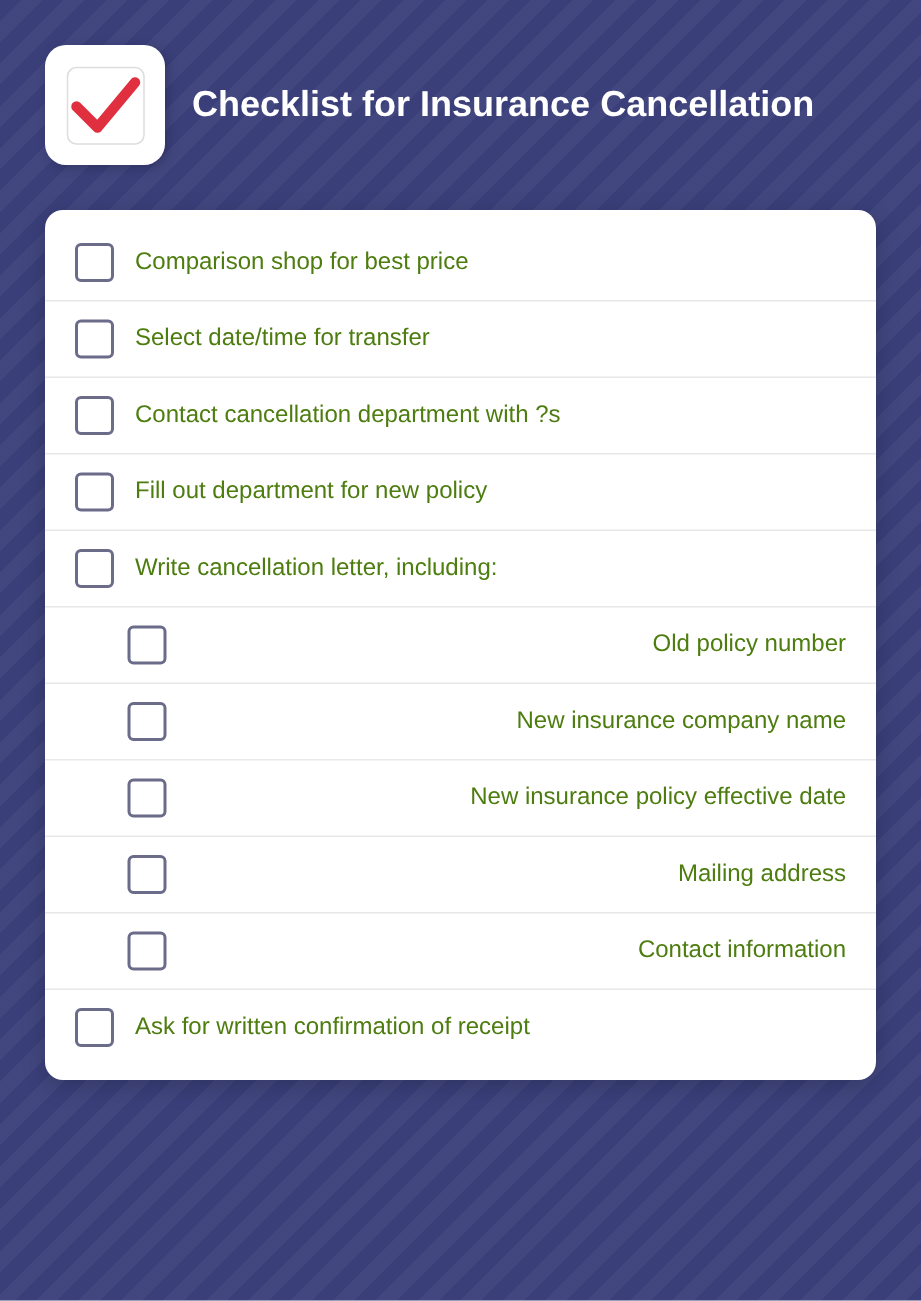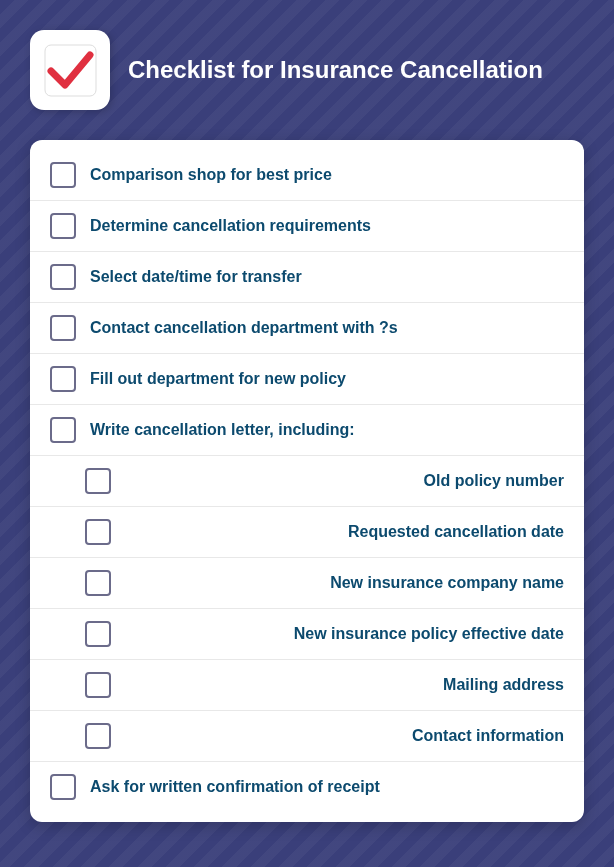--- a/index.html
+++ b/index.html
@@ -95,9 +95,8 @@
 
     .item-text {
       font-size: 16px;
-      color: #0c4a6e;
+      color: #4d7c0f;
       line-height: 1.3;
-      font-weight: bold;
     }
   </style>
 </head>

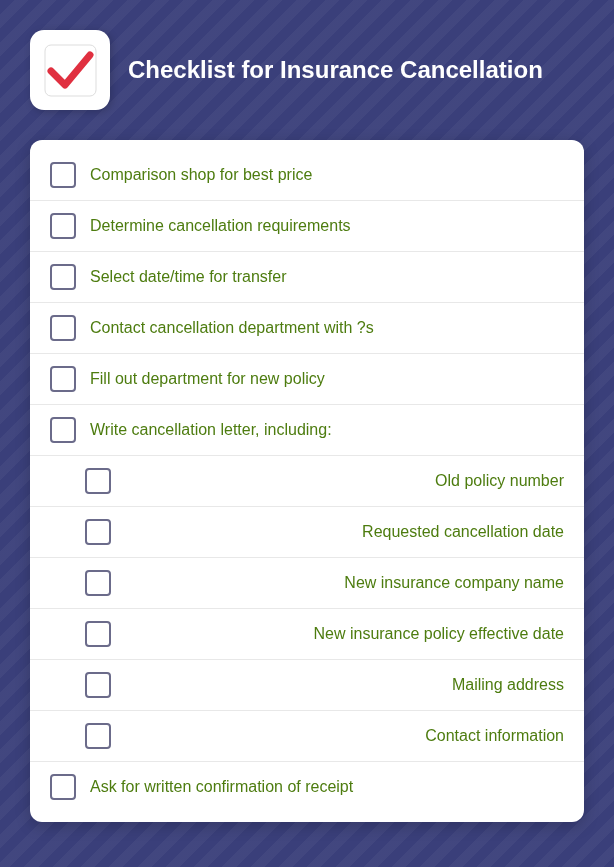--- a/index.html
+++ b/index.html
@@ -119,10 +119,6 @@
     </div>
     <div class="checklist-item">
       <div class="checkbox"></div>
-      <span class="item-text">Determine cancellation requirements</span>
-    </div>
-    <div class="checklist-item">
-      <div class="checkbox"></div>
       <span class="item-text">Select date/time for transfer</span>
     </div>
     <div class="checklist-item">

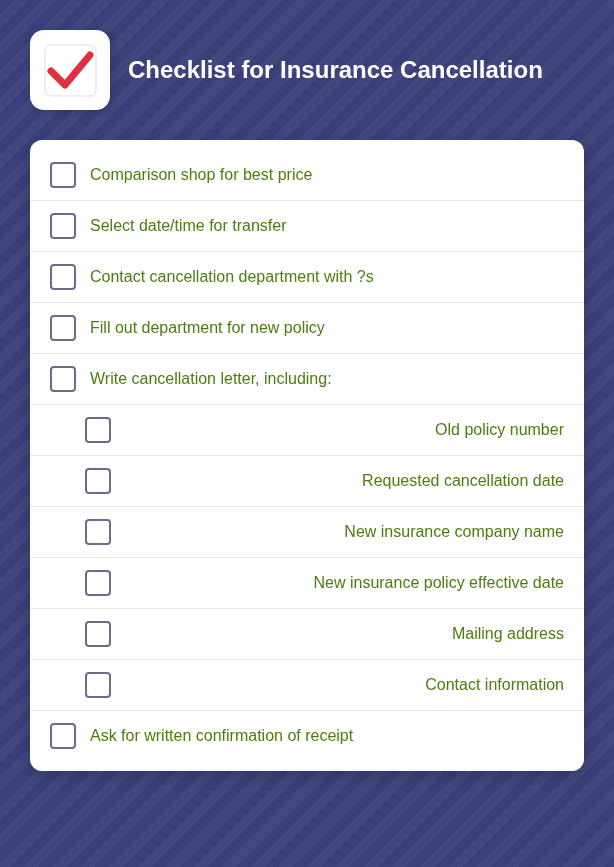--- a/index.html
+++ b/index.html
@@ -139,10 +139,6 @@
     </div>
     <div class="checklist-item indented">
       <div class="checkbox"></div>
-      <span class="item-text">Requested cancellation date</span>
-    </div>
-    <div class="checklist-item indented">
-      <div class="checkbox"></div>
       <span class="item-text">New insurance company name</span>
     </div>
     <div class="checklist-item indented">

